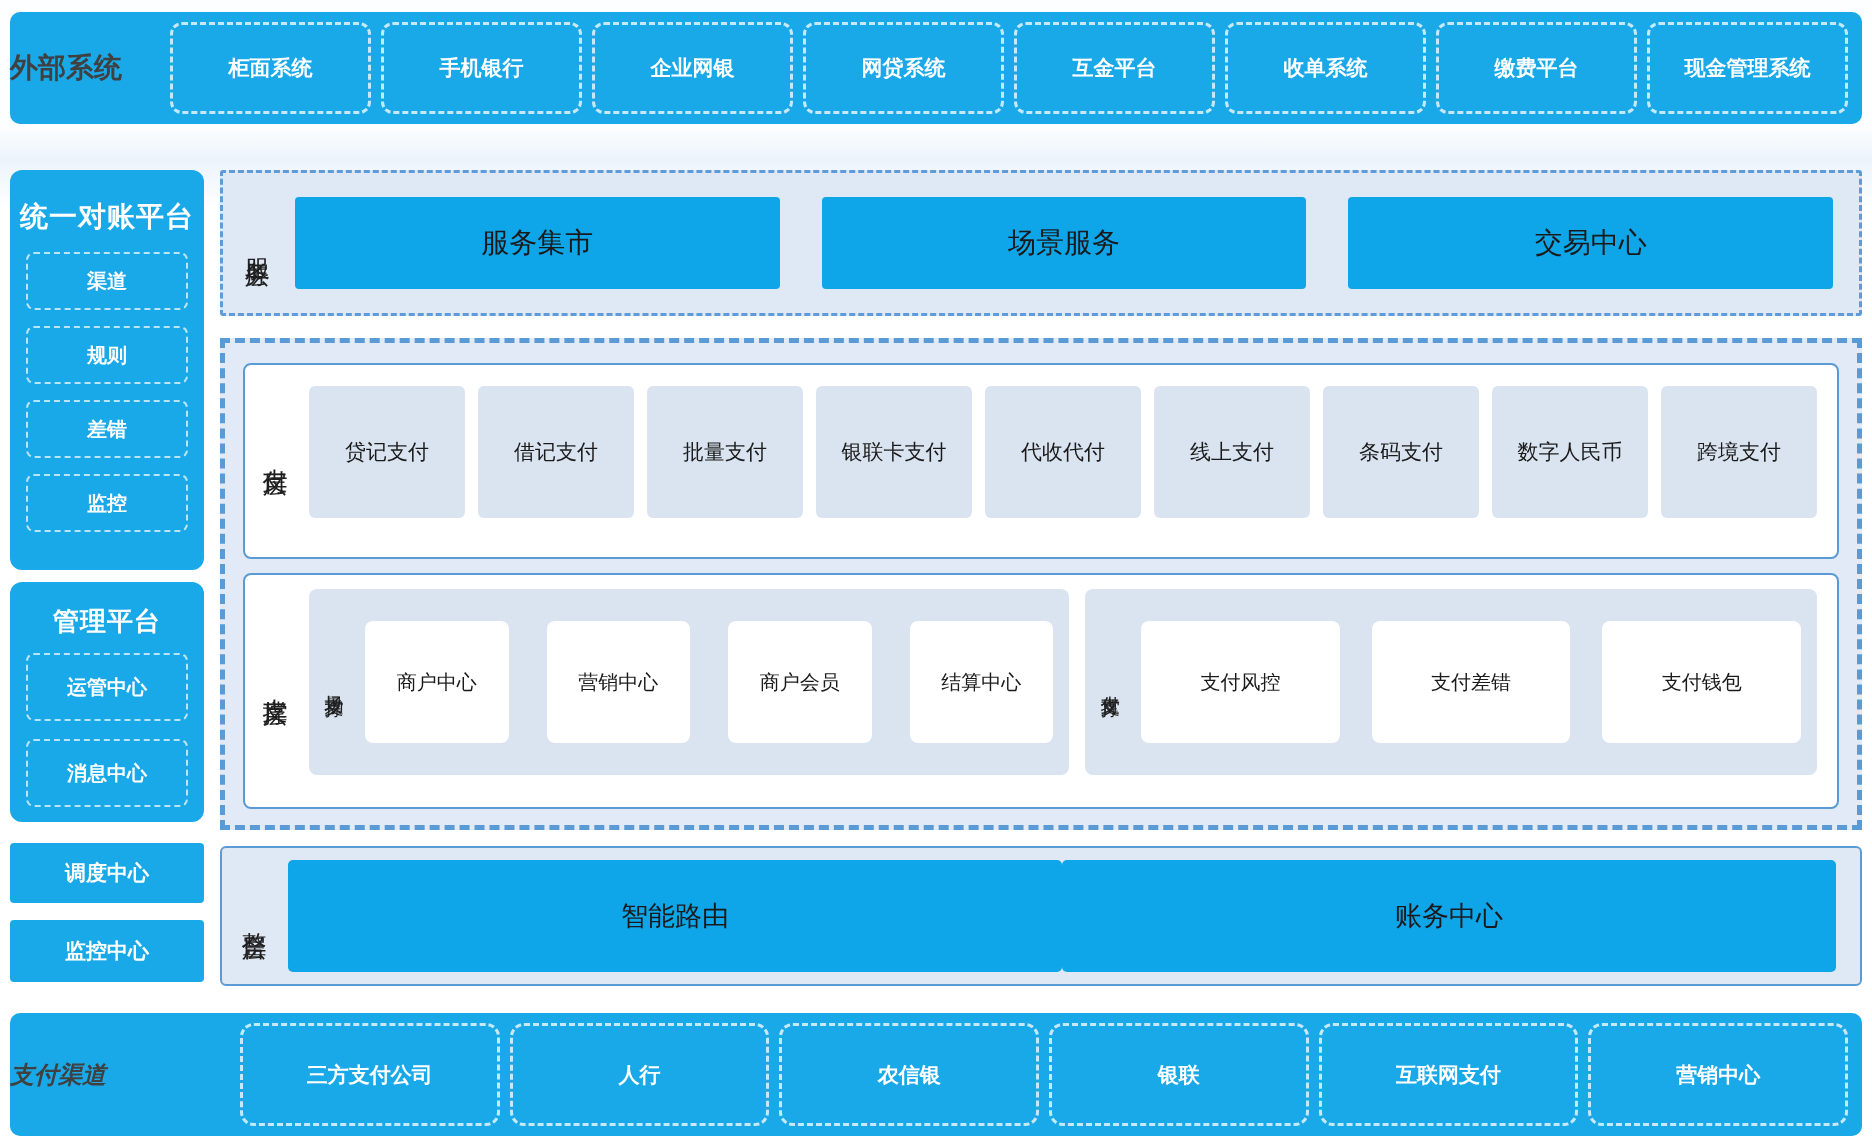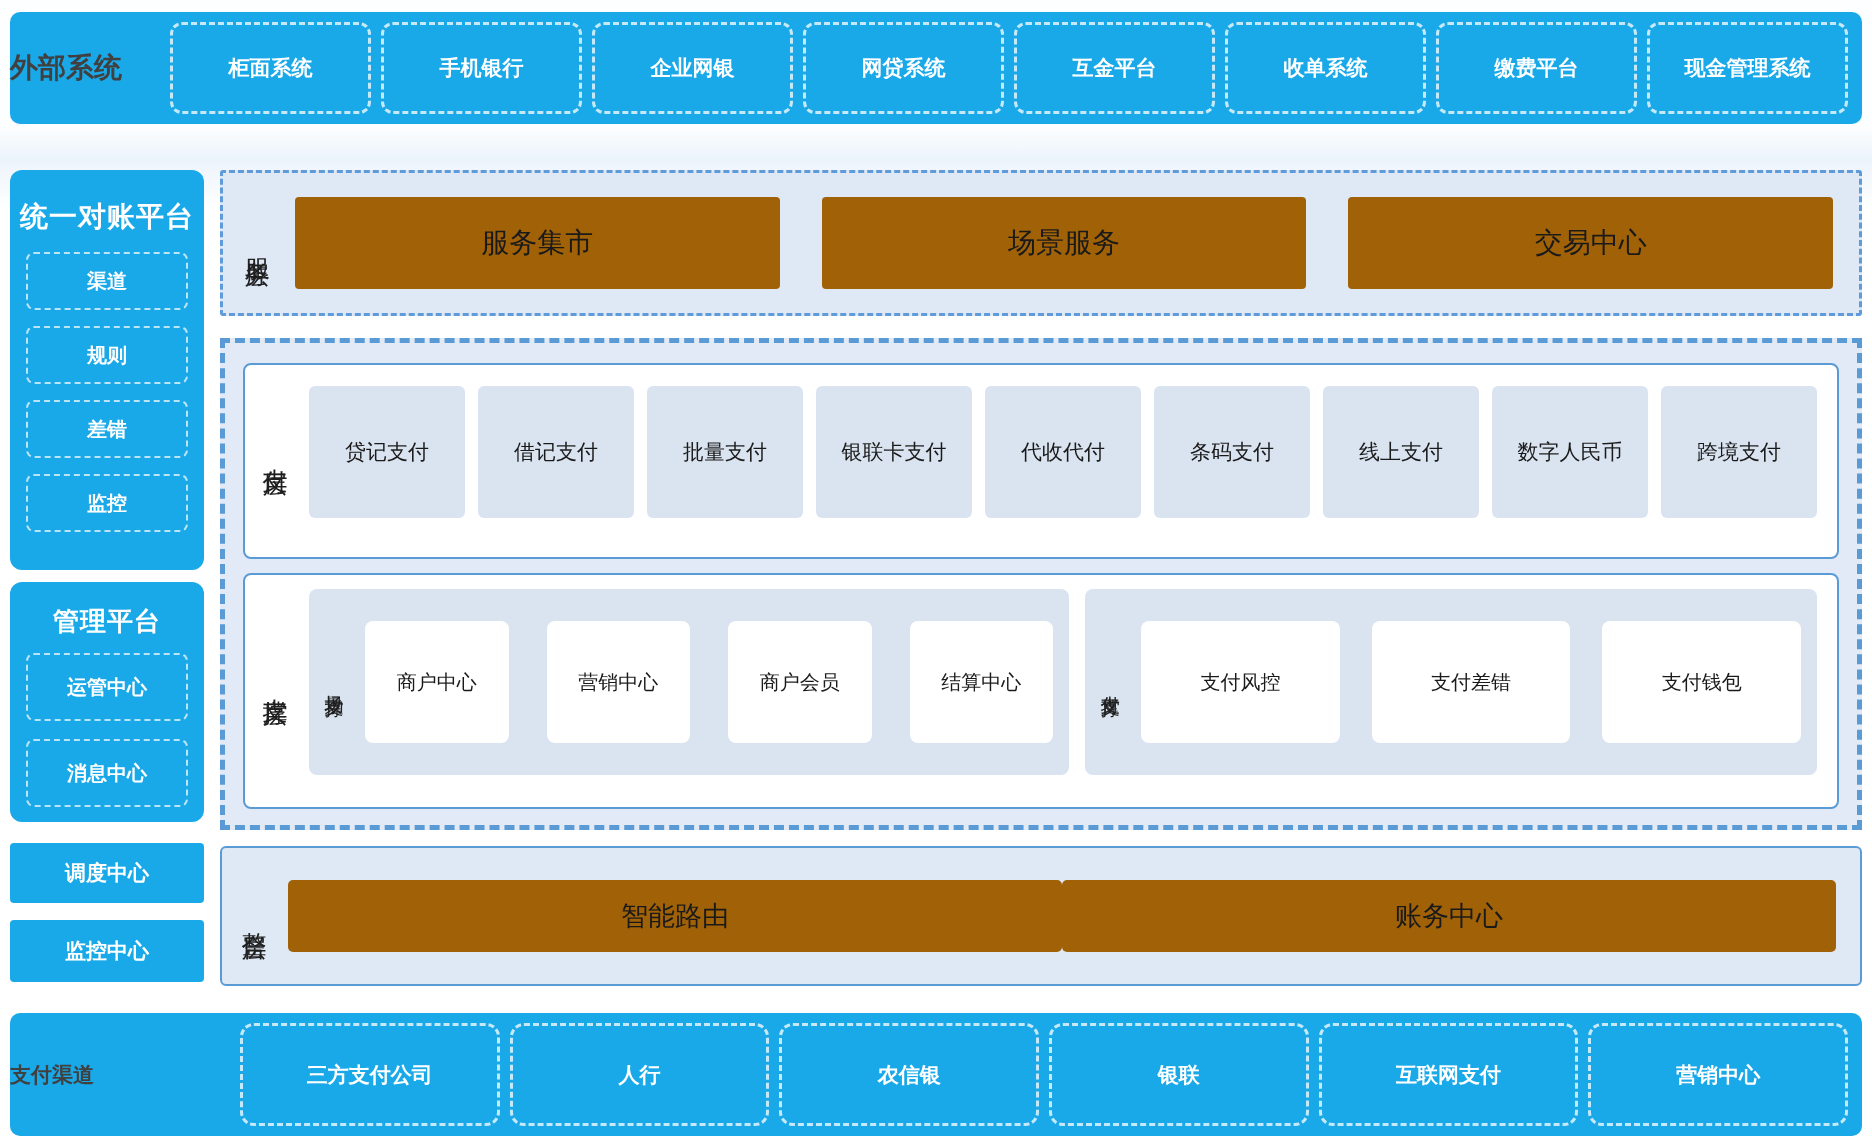--- a/index.html
+++ b/index.html
@@ -154,7 +154,7 @@
   }
   .white-box-lg {
     flex: 1;
-    background: #a16207;
+    background: #0ea5e9;
     border-radius: 4px;
     display: flex;
     align-items: center;

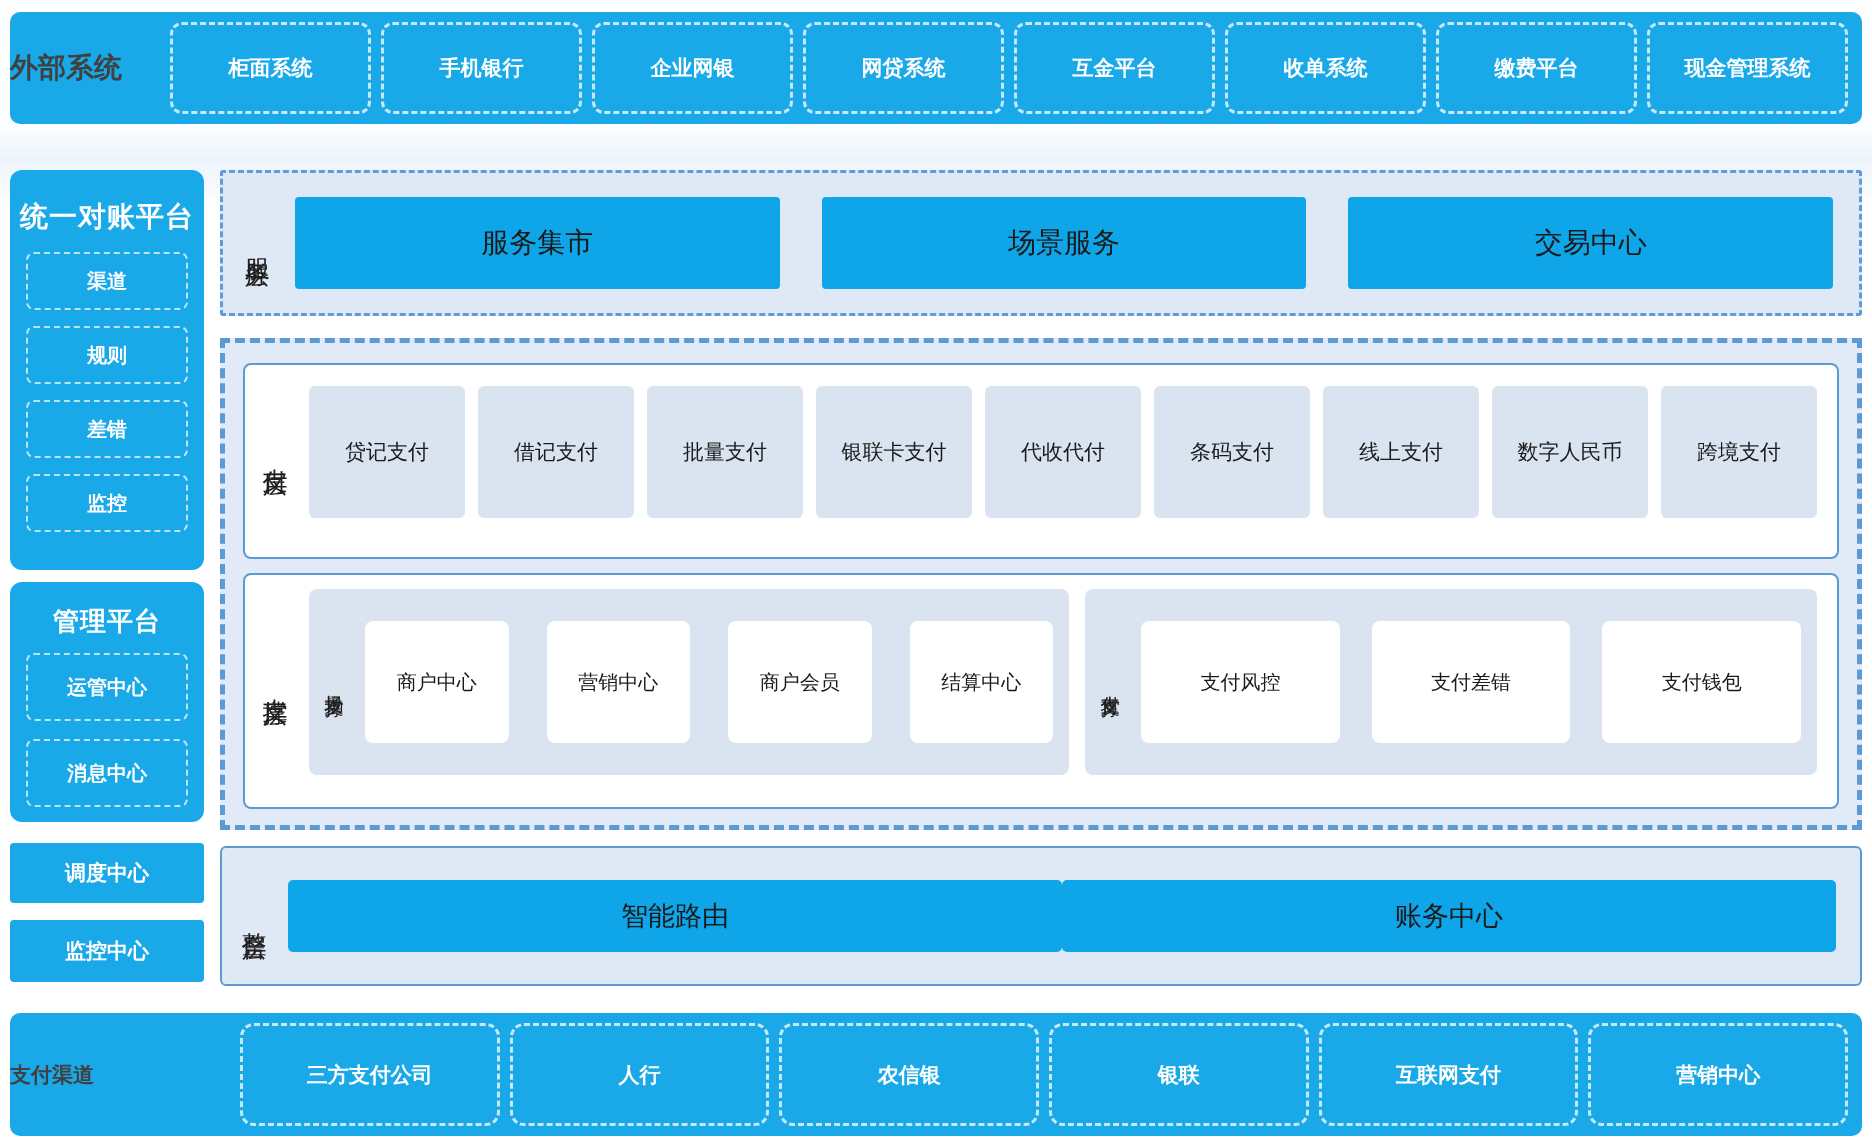--- a/index.html
+++ b/index.html
@@ -322,8 +322,8 @@
             <div class="pay-box">批量支付</div>
             <div class="pay-box">银联卡支付</div>
             <div class="pay-box">代收代付</div>
+            <div class="pay-box">线上支付</div>
             <div class="pay-box">条码支付</div>
-            <div class="pay-box">线上支付</div>
             <div class="pay-box">数字人民币</div>
             <div class="pay-box">跨境支付</div>
           </div>

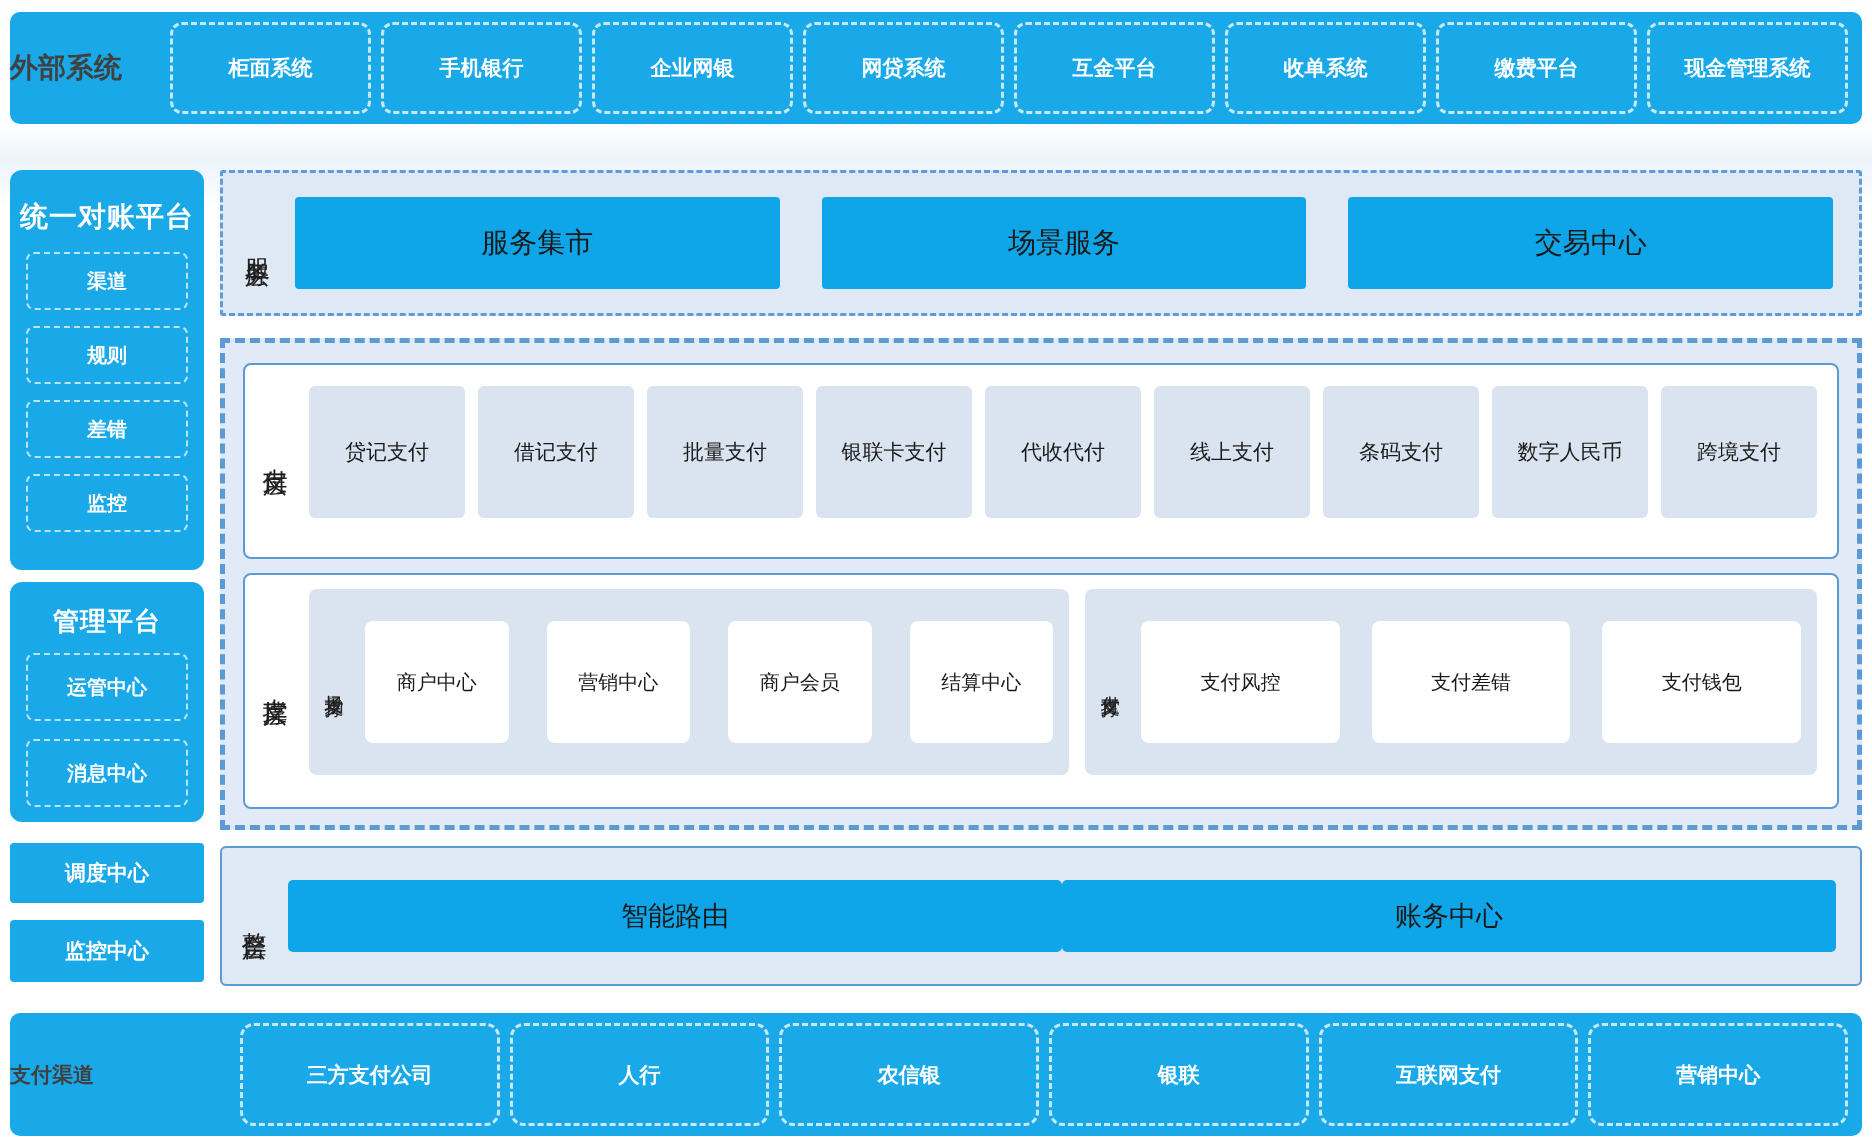--- a/index.html
+++ b/index.html
@@ -254,7 +254,7 @@
   .integration-boxes {
     flex: 1;
     display: flex;
-    height: 72px;
+    height: 112px;
     margin-left: 6px;
     justify-content: space-between;
   }

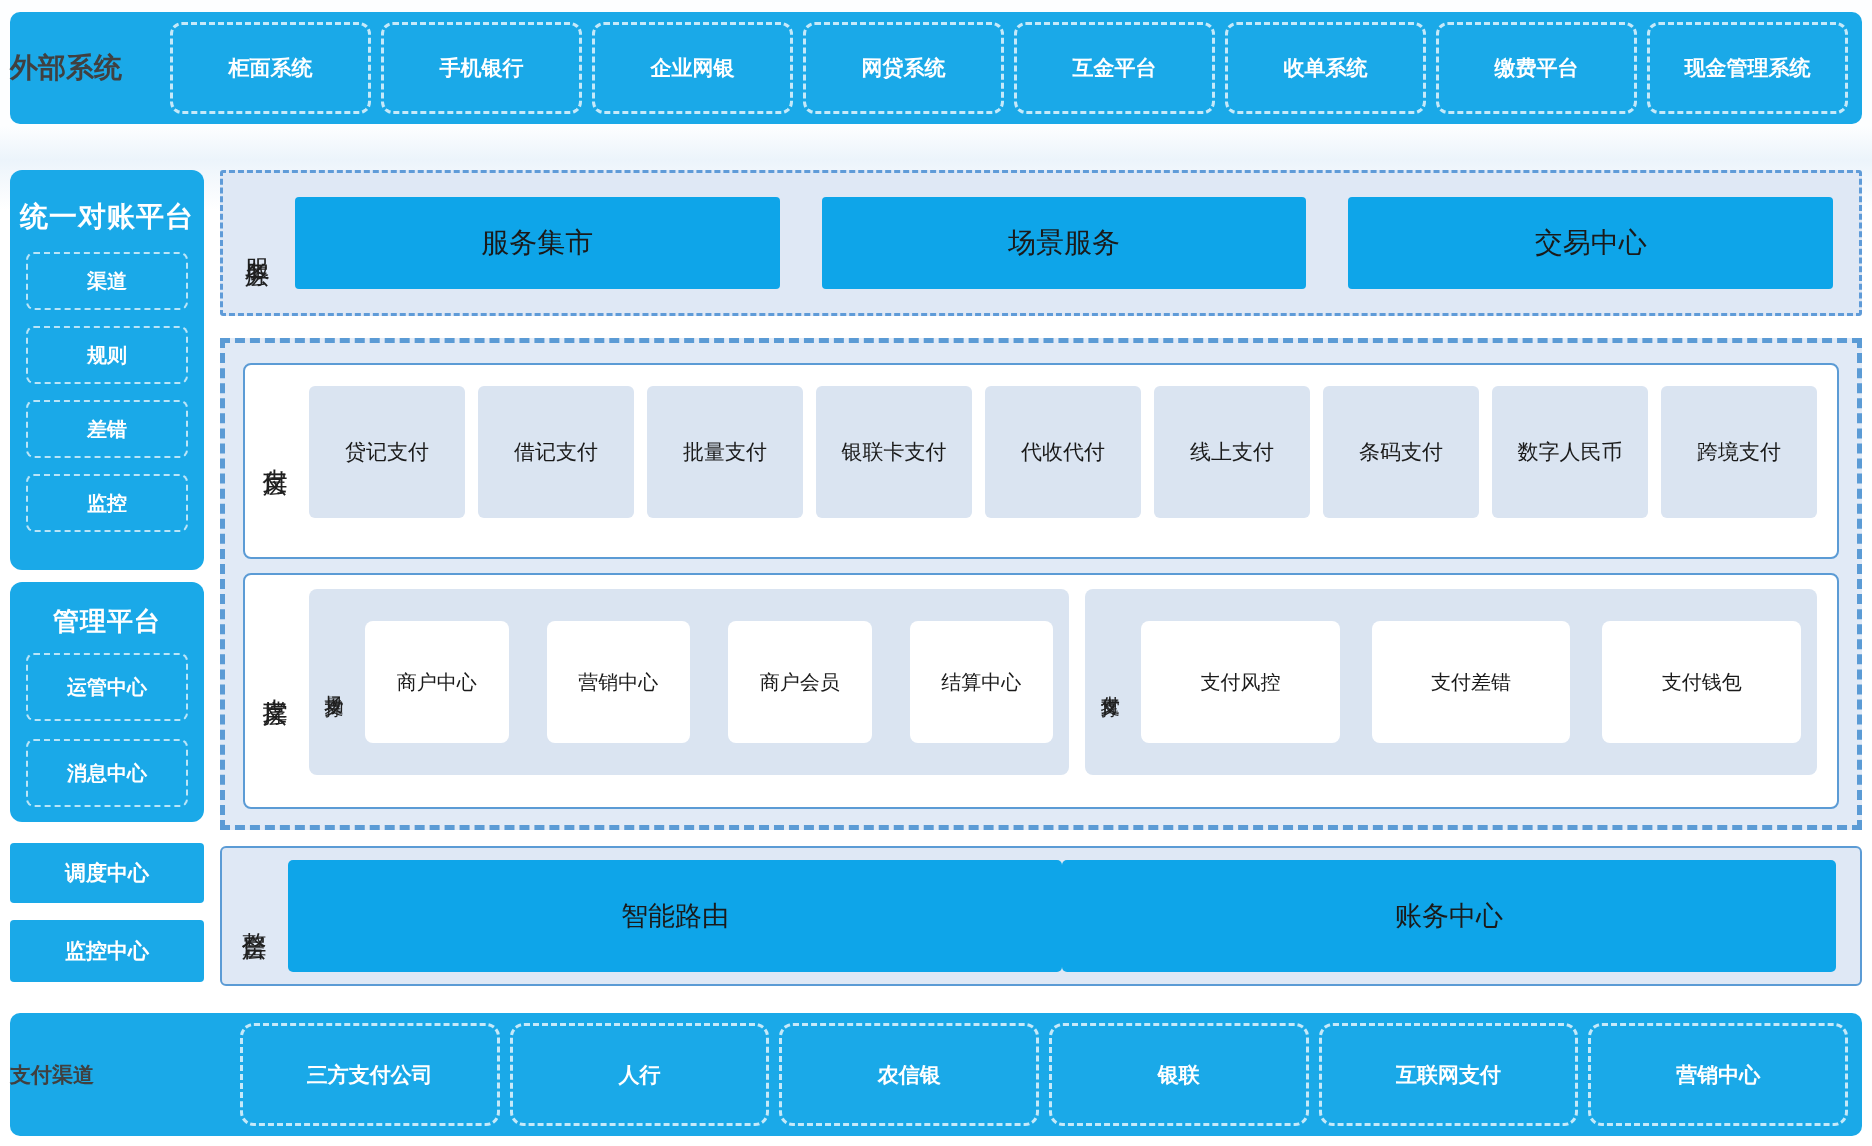--- a/index.html
+++ b/index.html
@@ -33,7 +33,7 @@
     text-align: left;
     flex: 0 0 160px;
   }
-  .banner.bottom .banner-label { flex: 0 0 230px; font-size: 21px; }
+  .banner.bottom .banner-label { flex: 0 0 230px; font-size: 24px; font-style: italic; }
   .banner-items {
     flex: 1;
     display: flex;

